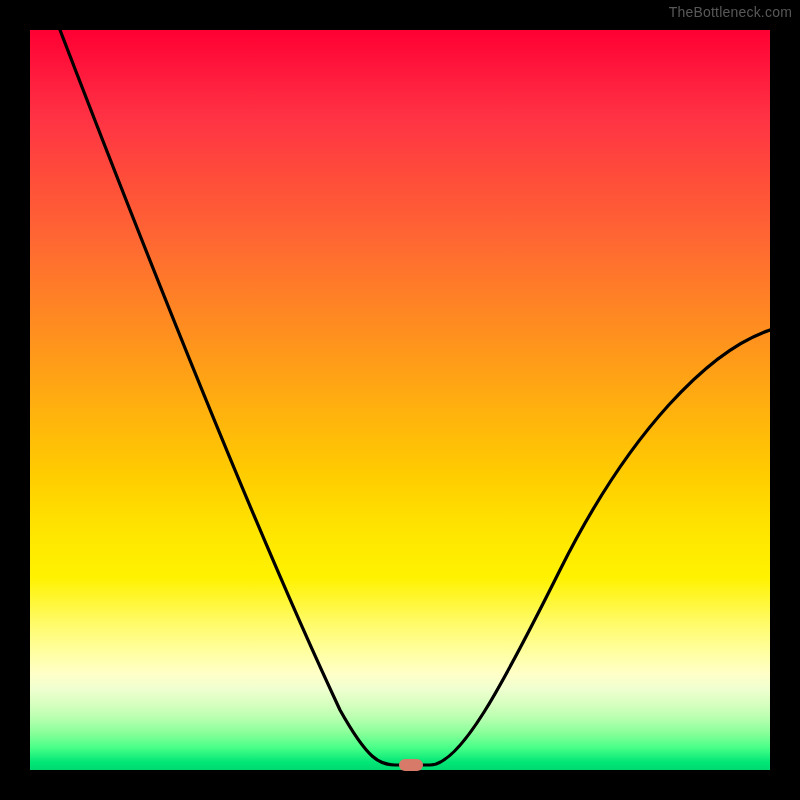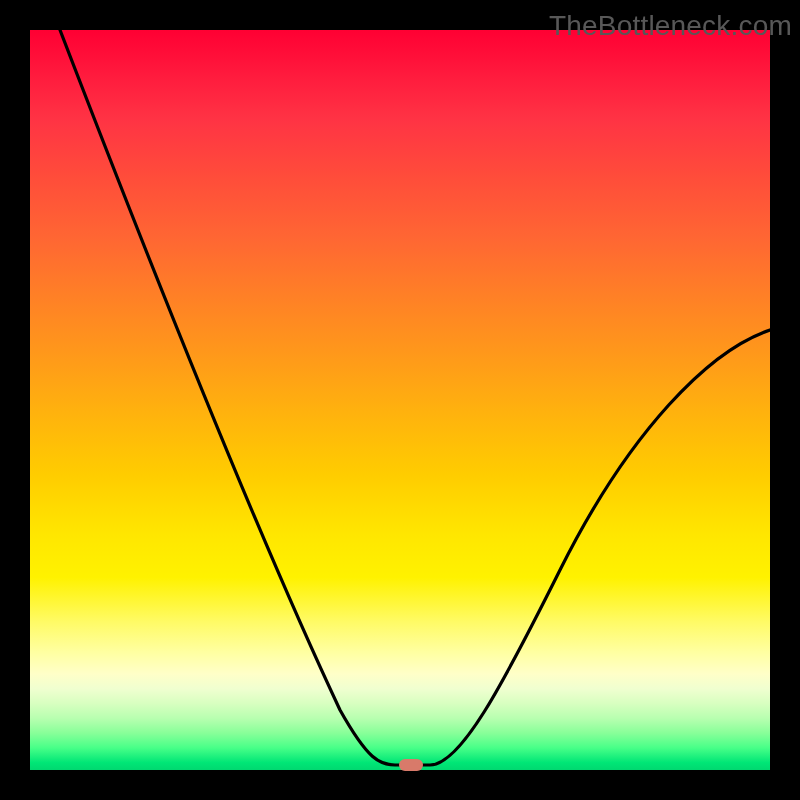--- a/index.html
+++ b/index.html
@@ -66,10 +66,10 @@
   }
   .watermark {
     position: absolute;
-    top: 10px;
+    top: 4px;
     right: 8px;
     color: #585858;
-    font-size: 28px;
+    font-size: 14px;
     letter-spacing: 0.2px;
     font-weight: 400;
   }

